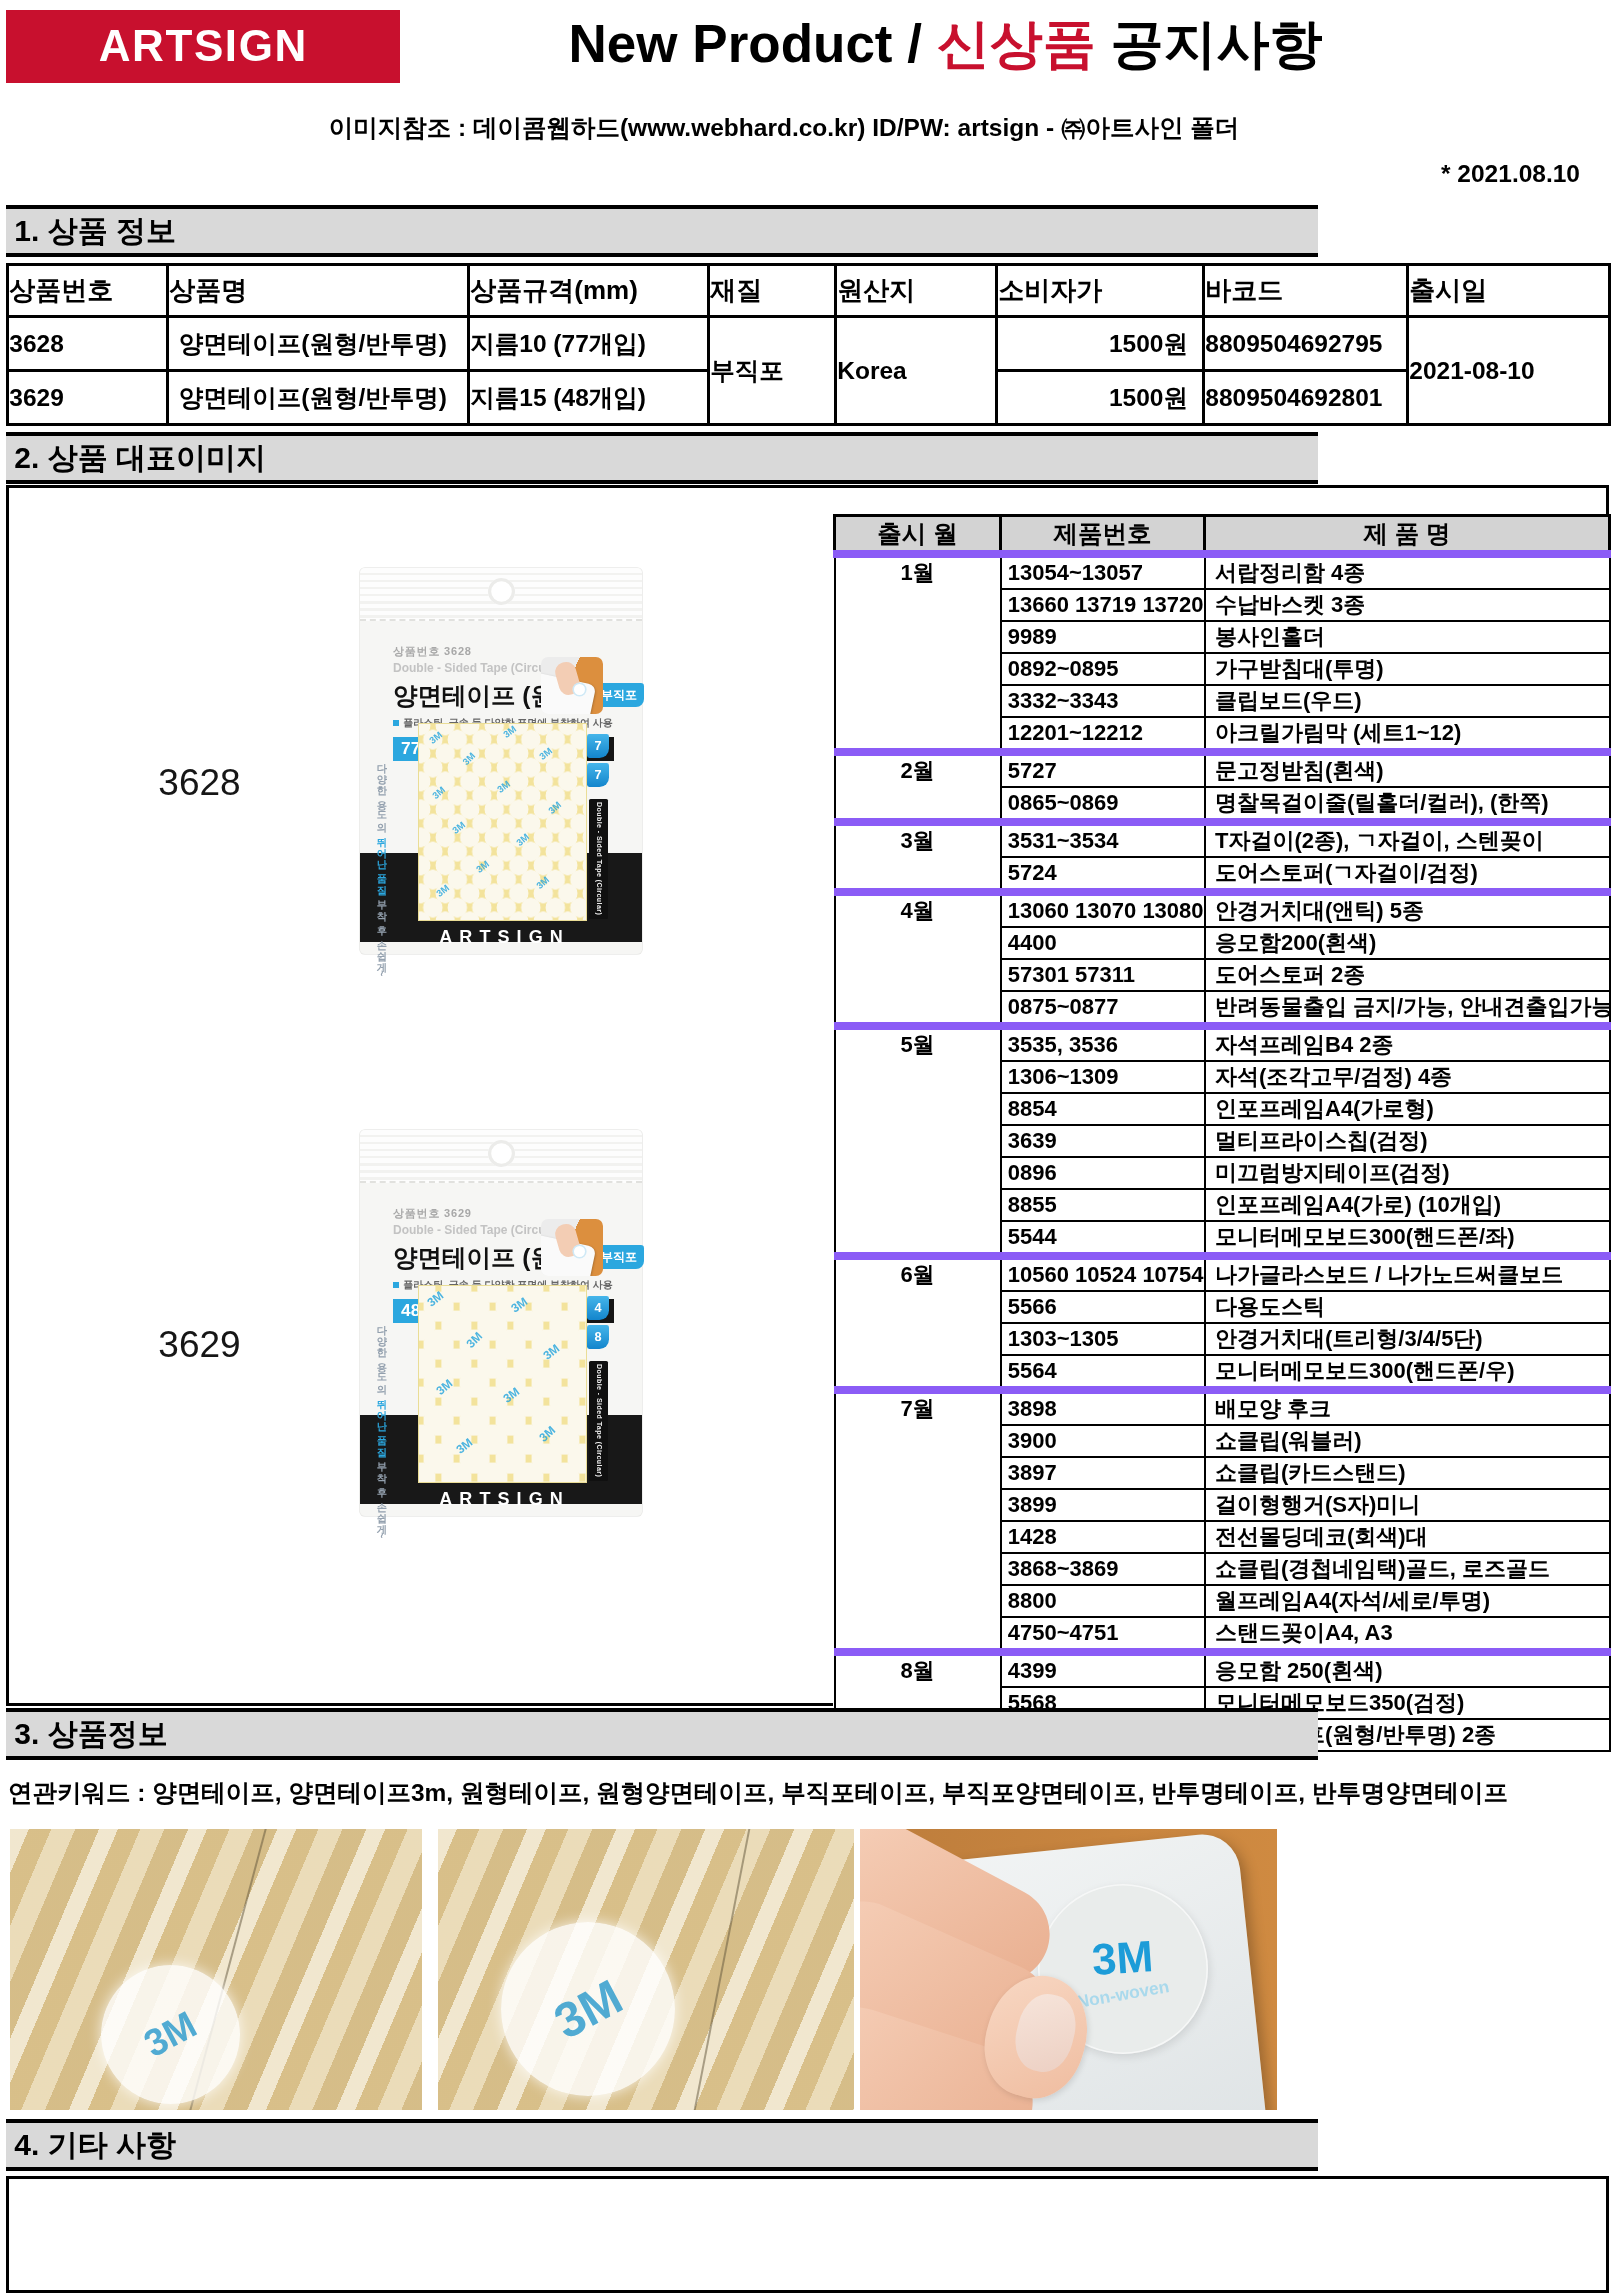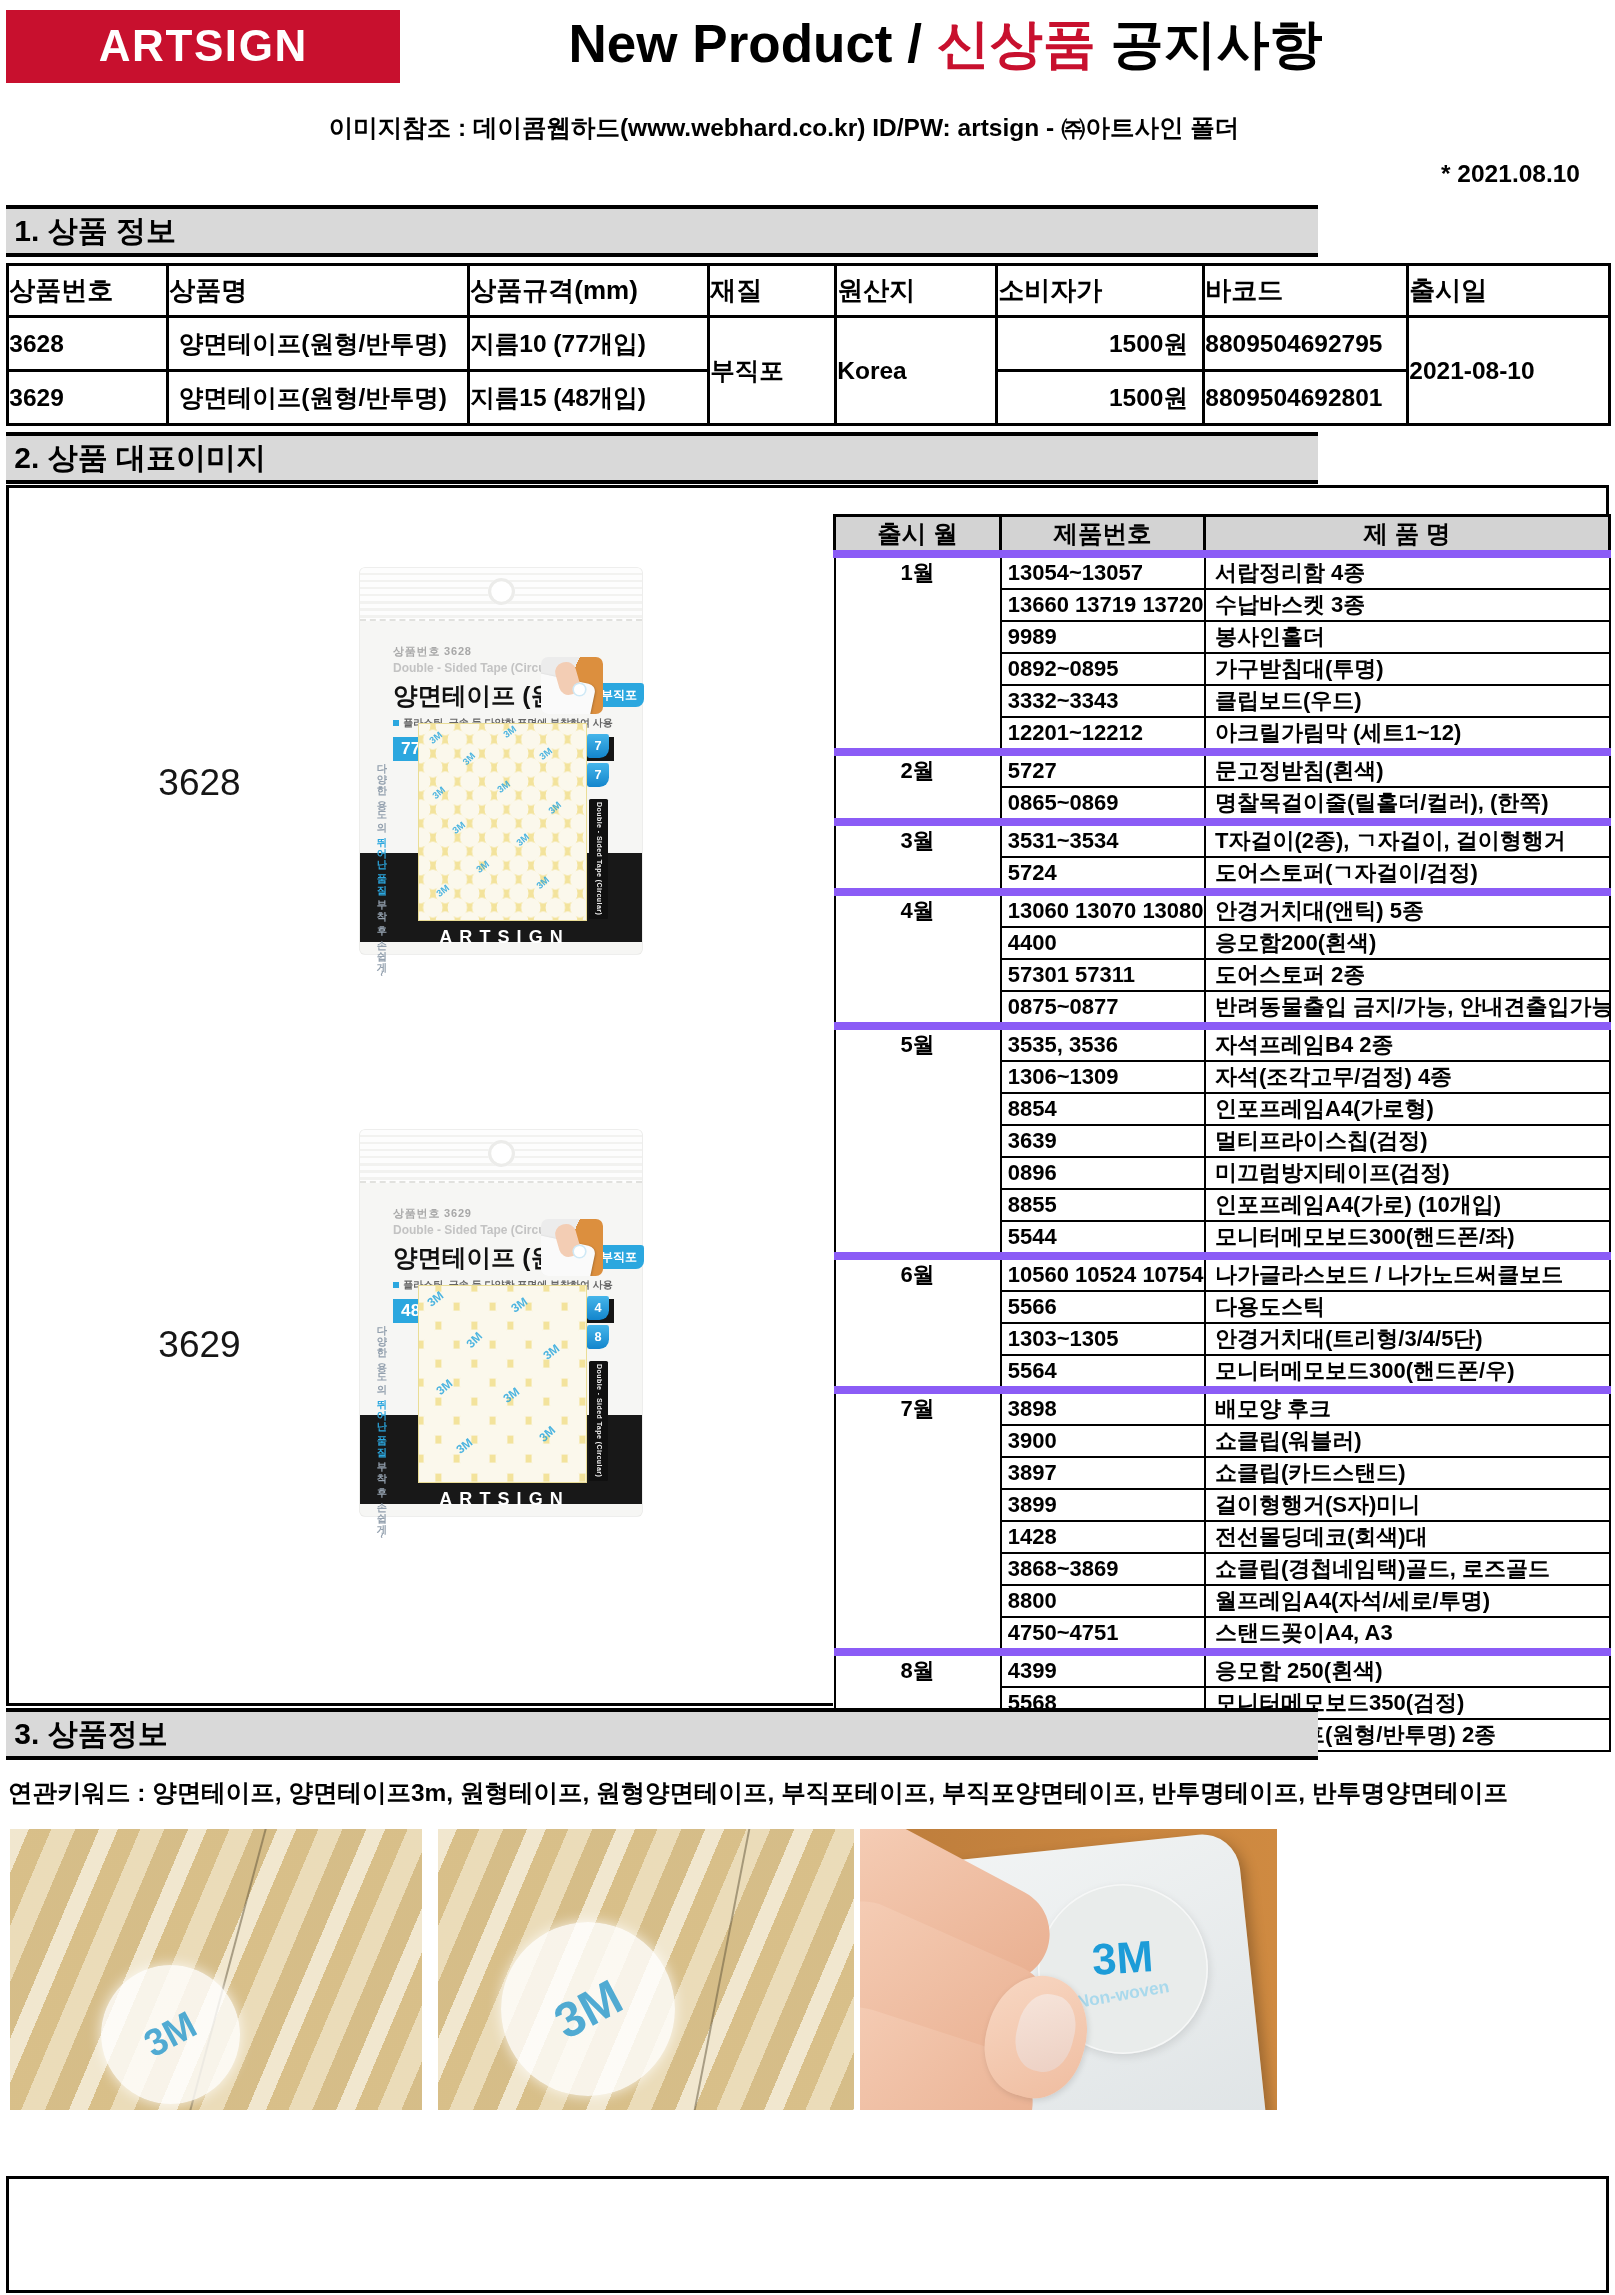--- a/index.html
+++ b/index.html
@@ -355,7 +355,7 @@
         <tr class="gs">
           <td class="month" rowspan="2">3월</td>
           <td class="num">3531~3534</td>
-          <td class="pname">T자걸이(2종), ㄱ자걸이, 걸이형행거</td>
+          <td class="pname">T자걸이(2종), ㄱ자걸이, 스텐꽂이</td>
         </tr>
         <tr>
           <td class="num">5724</td>

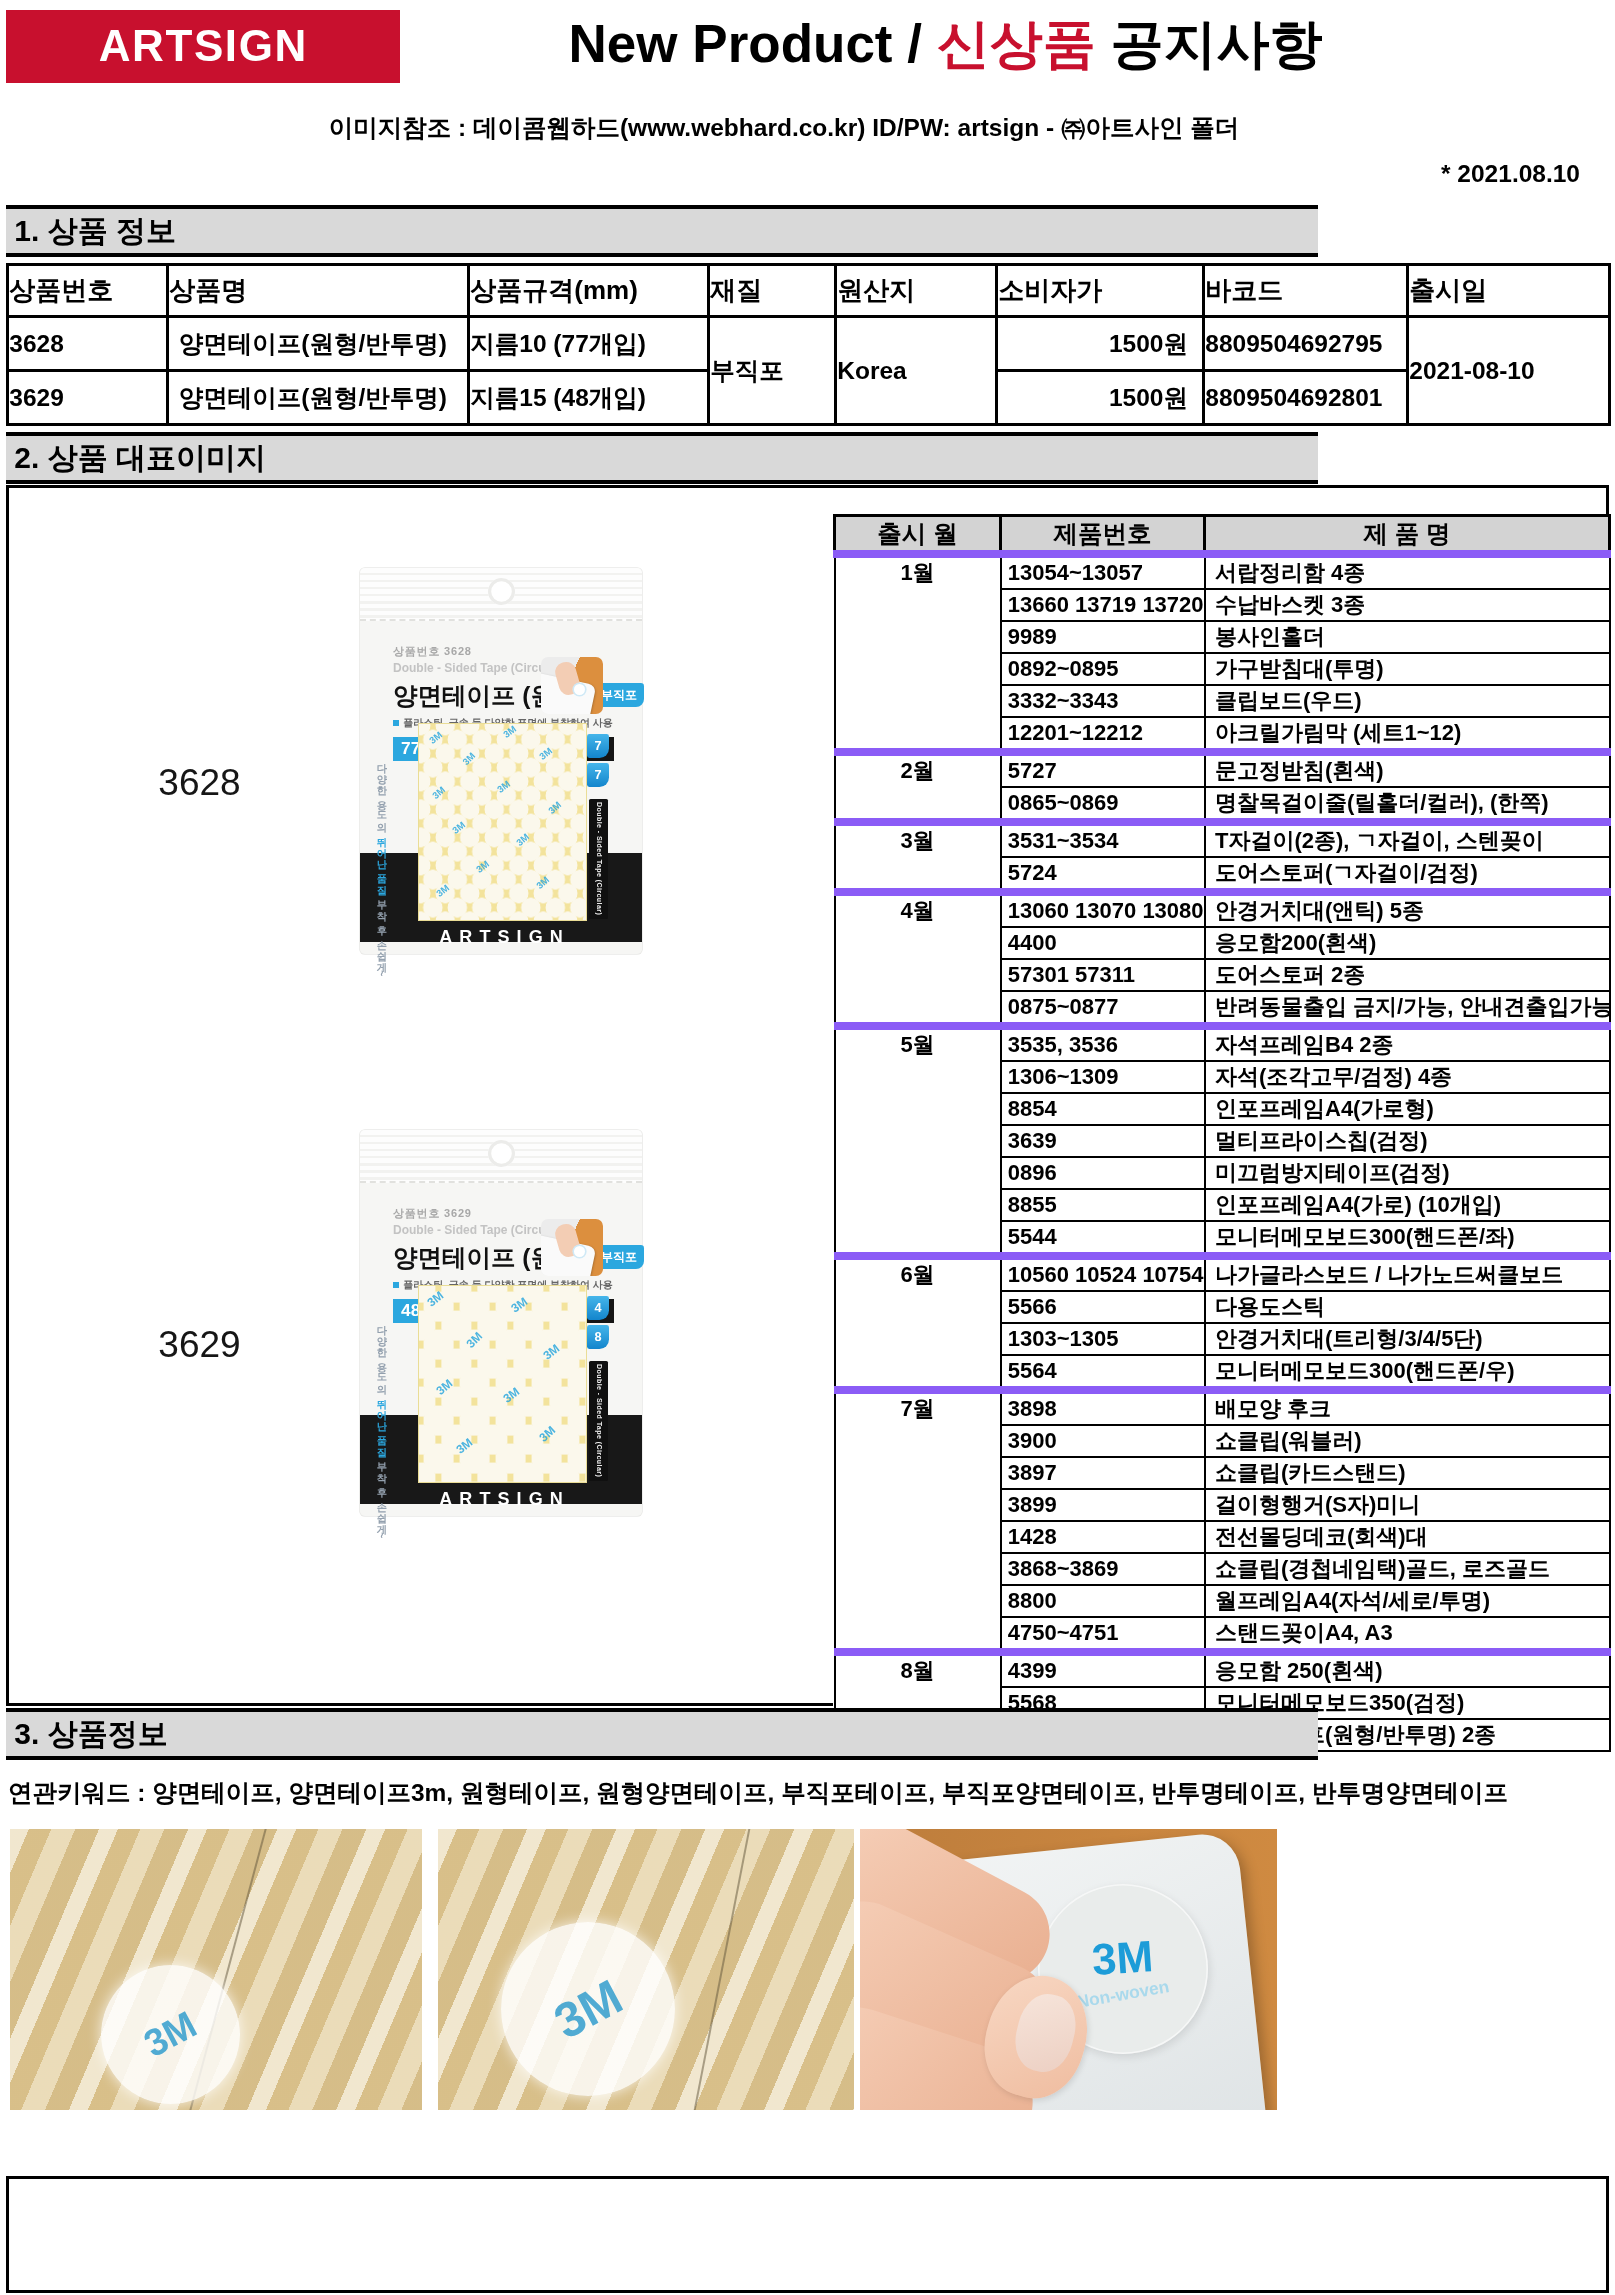--- a/index.html
+++ b/index.html
@@ -501,6 +501,7 @@
     <div class="nail"></div>
   </div>
 
+  <div class="abs band" id="band4">4. 기타 사항</div>
   <div class="abs" id="s4box"></div>
 
 </div>

